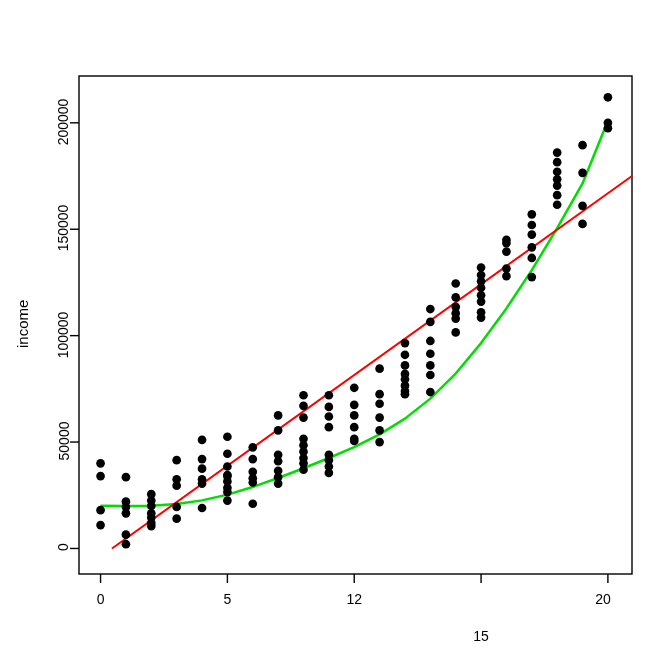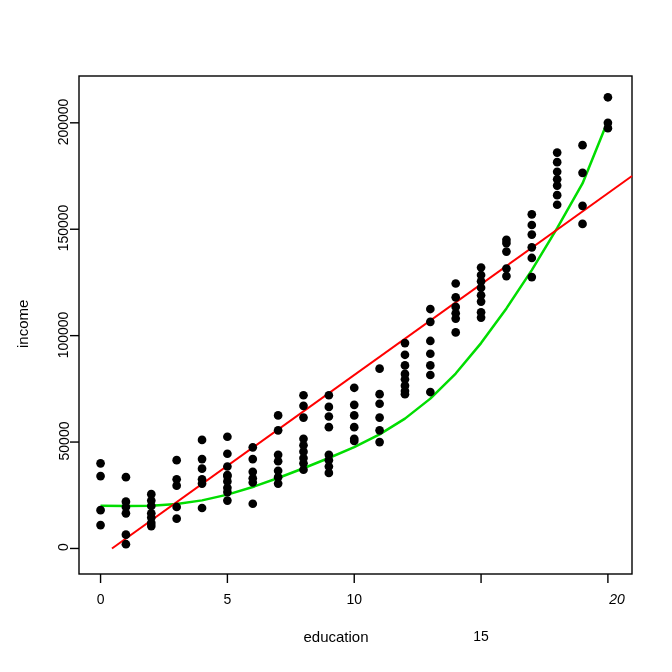--- a/index.html
+++ b/index.html
@@ -233,7 +233,7 @@
   <div id="x-tick-labels">
       <div class="tick-label x-tick-label" style="left: 100.562px; top: 591px;">0</div>
       <div class="tick-label x-tick-label" style="left: 227.397px; top: 591px;">5</div>
-      <div class="tick-label x-tick-label" style="left: 354.232px; top: 591px;">10</div>
+      <div class="tick-label x-tick-label" style="left: 354.232px; top: 591px;">12</div>
       <div class="tick-label x-tick-label" style="left: 481.067px; top: 591px; margin-top: 37px;">15</div>
       <div class="tick-label x-tick-label" style="left: 617px; top: 591px; font-style: italic;">20</div>
     </div>

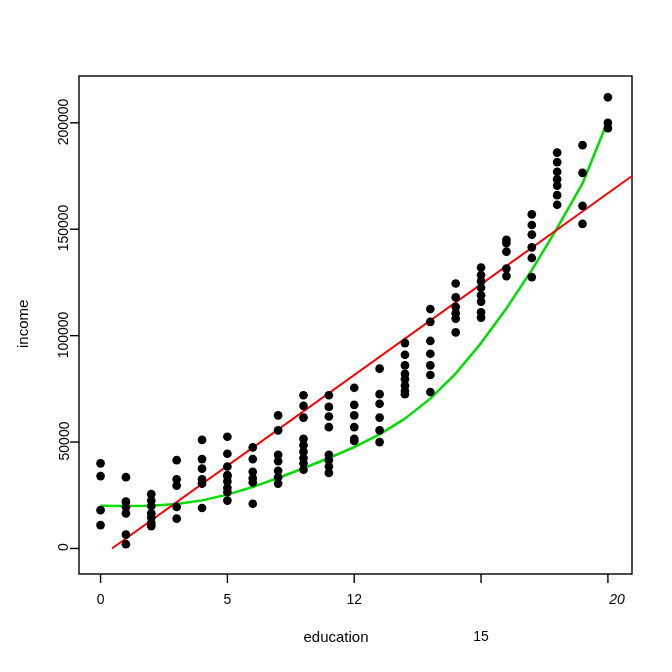--- a/index.html
+++ b/index.html
@@ -235,7 +235,7 @@
       <div class="tick-label x-tick-label" style="left: 227.397px; top: 591px;">5</div>
       <div class="tick-label x-tick-label" style="left: 354.232px; top: 591px;">12</div>
       <div class="tick-label x-tick-label" style="left: 481.067px; top: 591px; margin-top: 37px;">15</div>
-      <div class="tick-label x-tick-label" style="left: 617px; top: 591px; font-style: italic;">20</div>
+      <div class="tick-label x-tick-label" style="left: 603px; top: 591px;">20</div>
     </div>
   <div id="y-tick-labels">
       <div class="tick-label y-tick-label" style="left: 58.9px; top: 539.462px; width: 8.2px; text-align: center;">0</div>

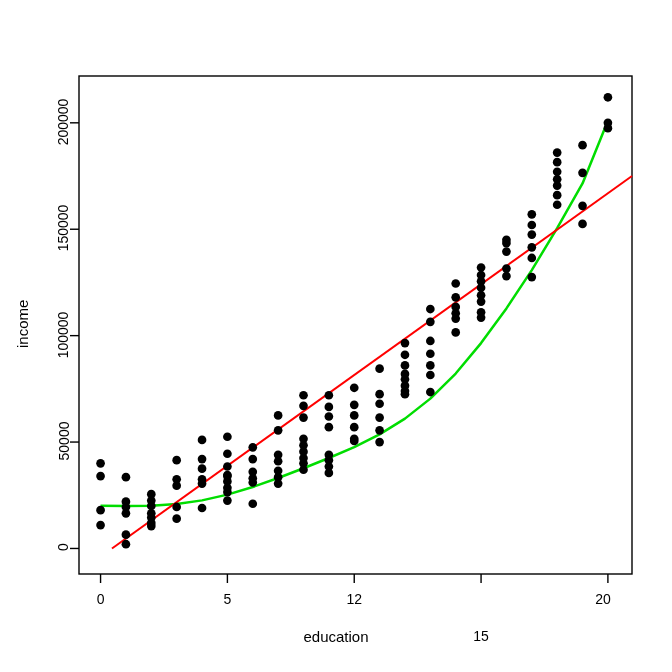--- a/index.html
+++ b/index.html
@@ -226,7 +226,6 @@
       </g>
   </svg>
 
-  <div class="axis-title" id="x-axis-title">education</div>
 
   <div class="axis-title" id="y-axis-title">income</div>
 

